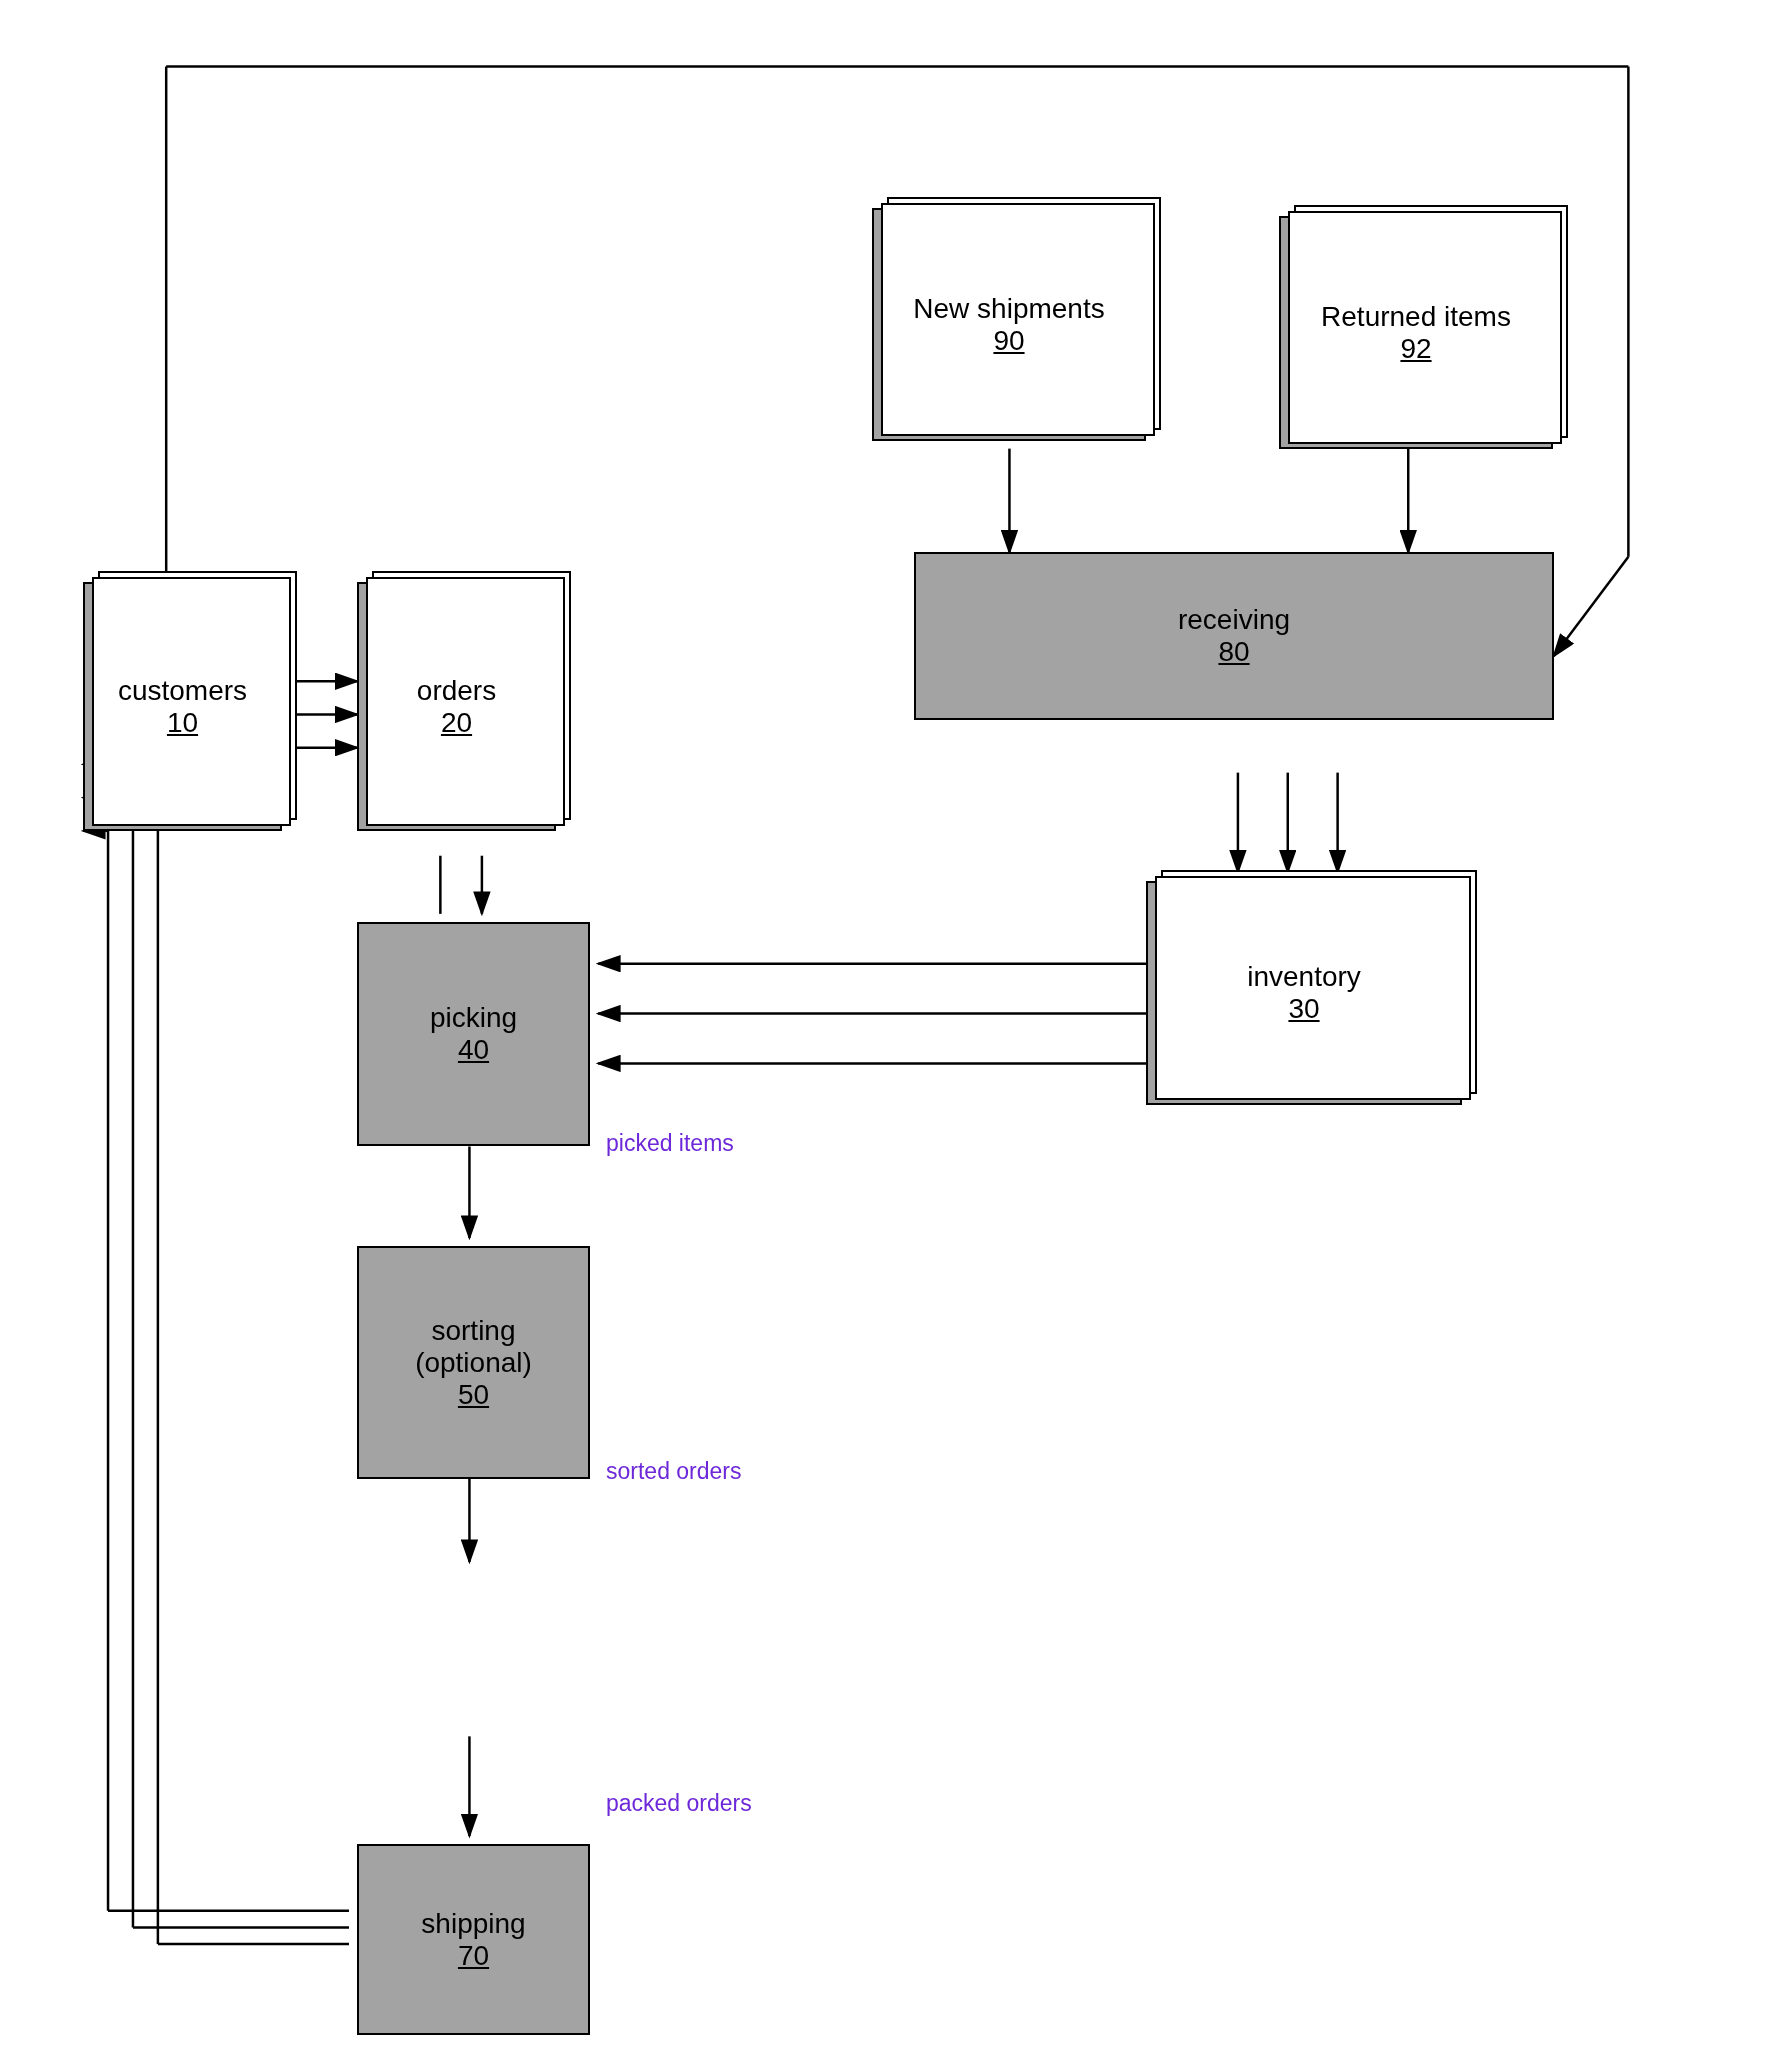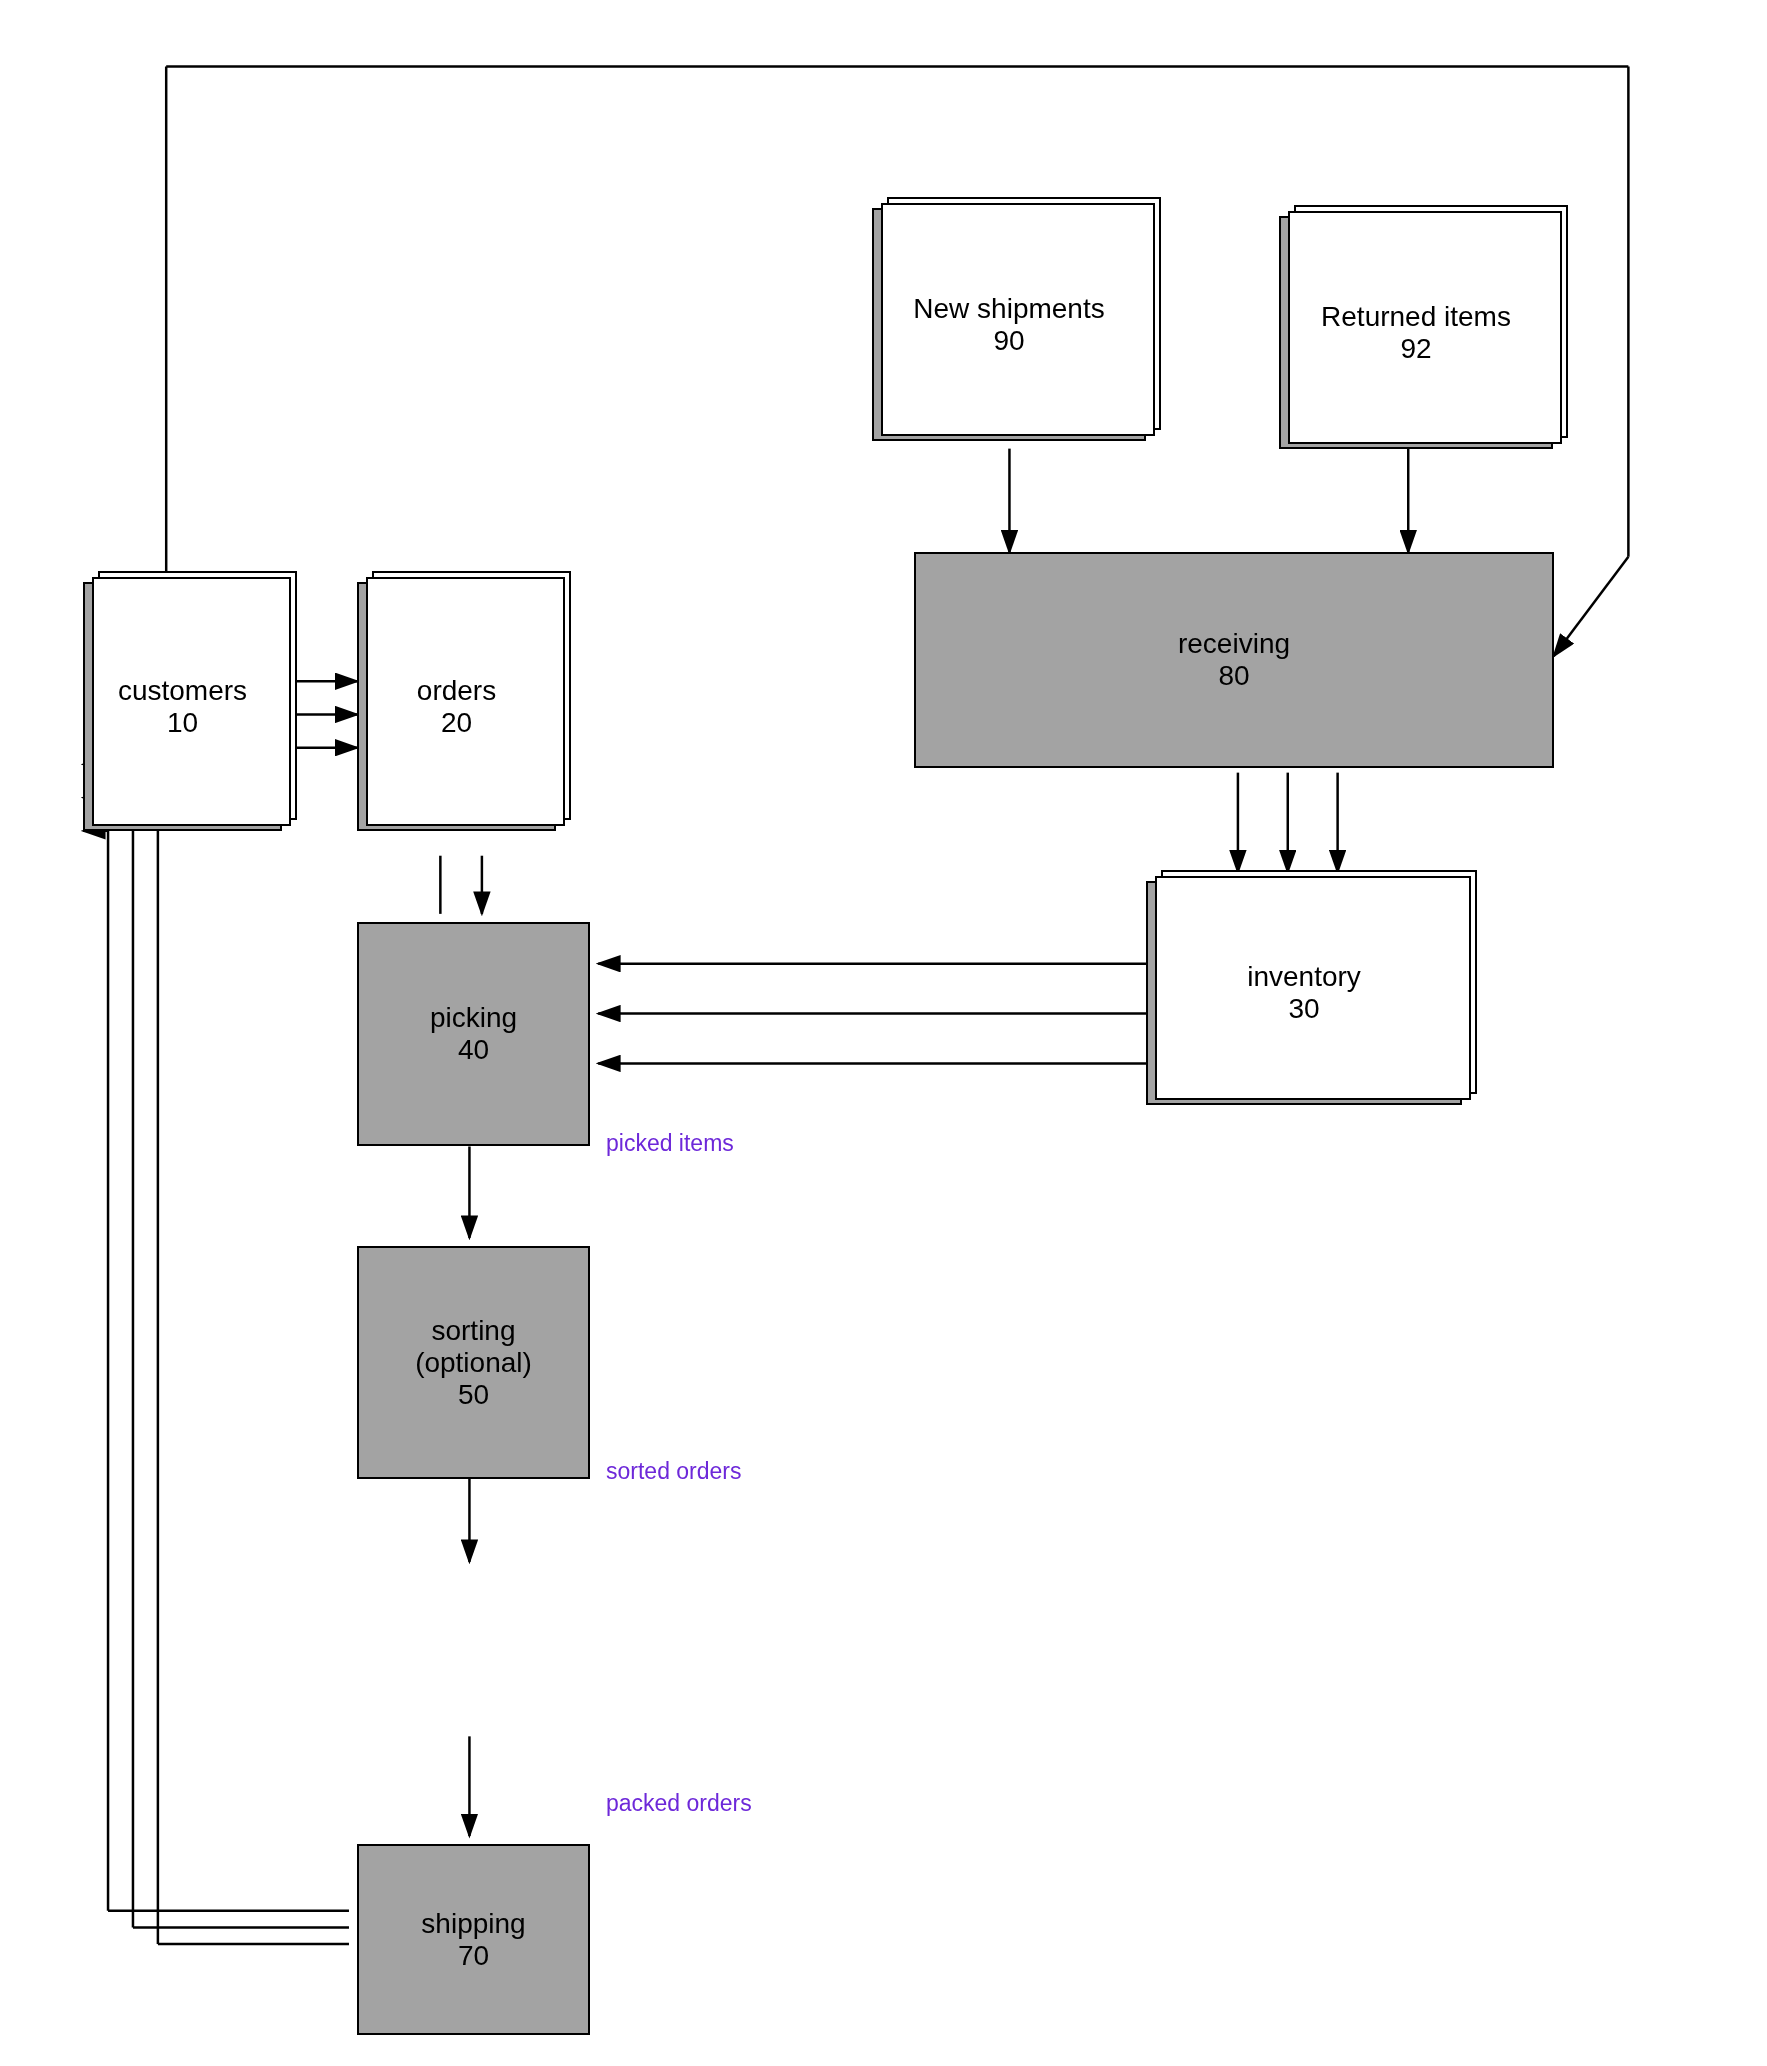--- a/index.html
+++ b/index.html
@@ -40,6 +40,7 @@
     .node-number {
       font-size: 28px;
       color: #000;
+      text-decoration: underline;
     }
     
     .stacked::before {

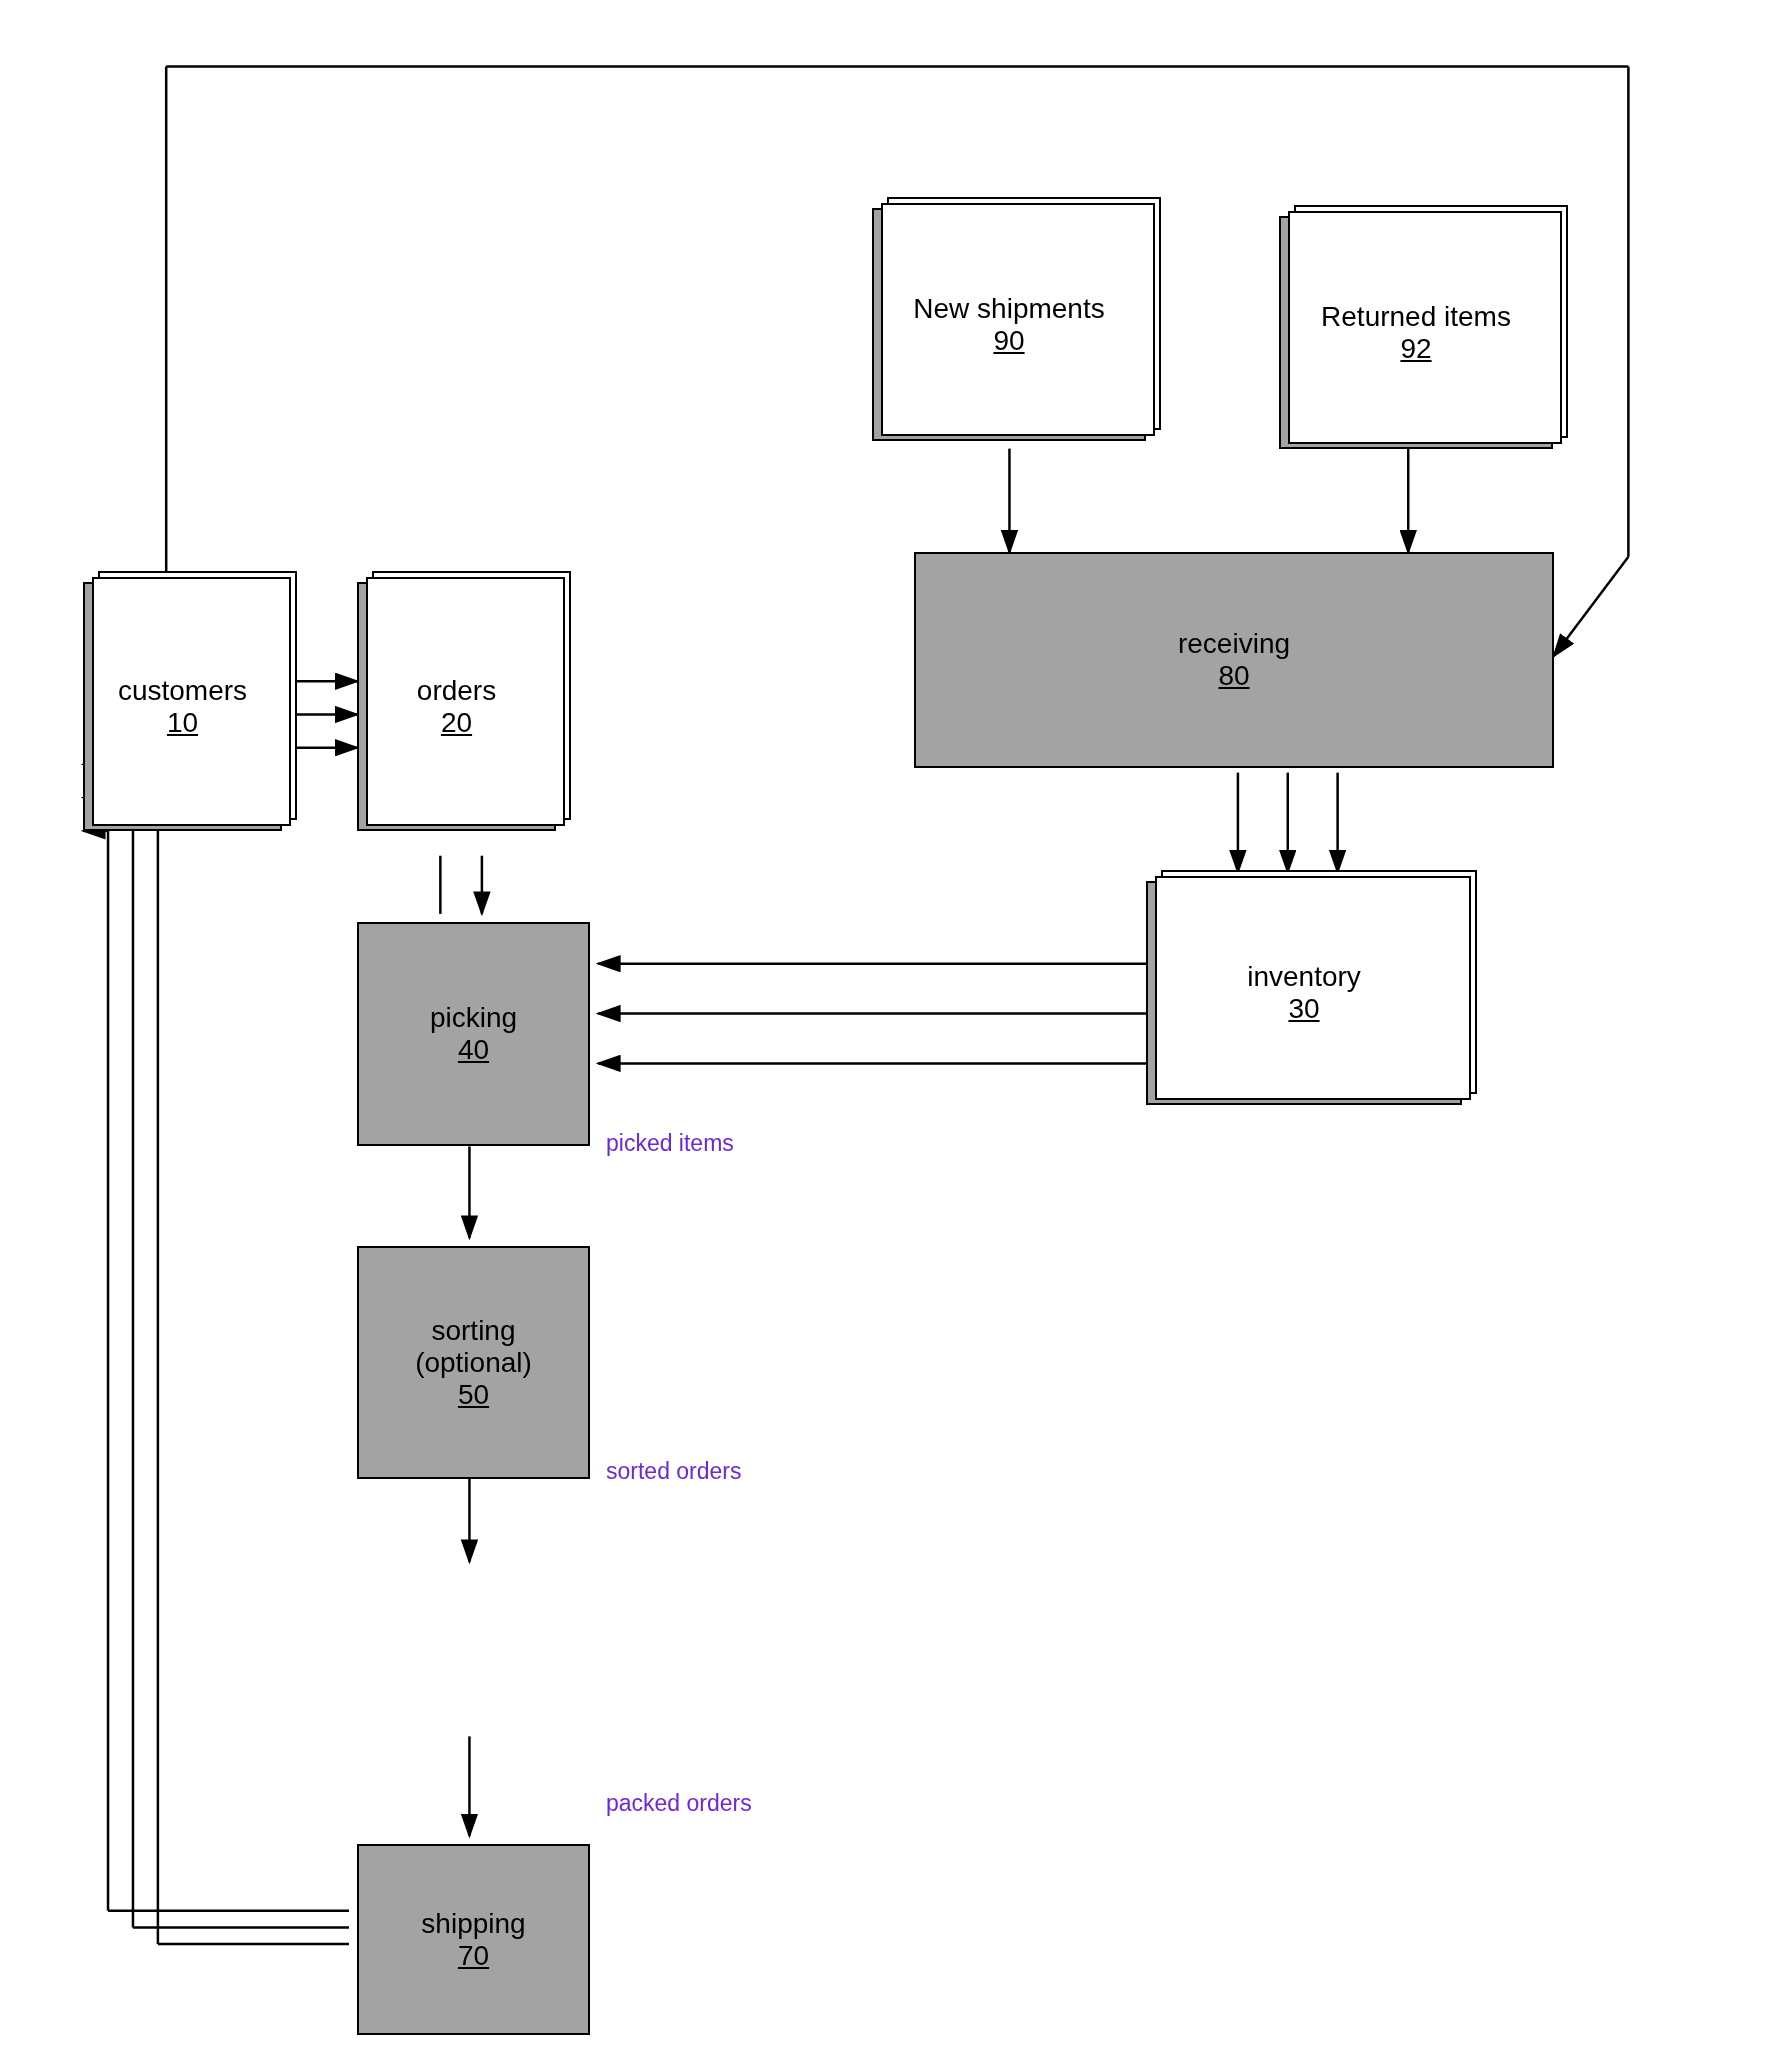--- a/index.html
+++ b/index.html
@@ -149,7 +149,7 @@
     <span class="node-number">92</span>
   </div>
 
-  <div class="node-box" style="left:914px; top:552px; width:640px; height:216px; z-index:10;text-align:right;">
+  <div class="node-box" style="left:914px; top:552px; width:640px; height:168px; z-index:10;text-align:right;">
     <span class="node-label">receiving</span>
     <span class="node-number">80</span>
   </div>

